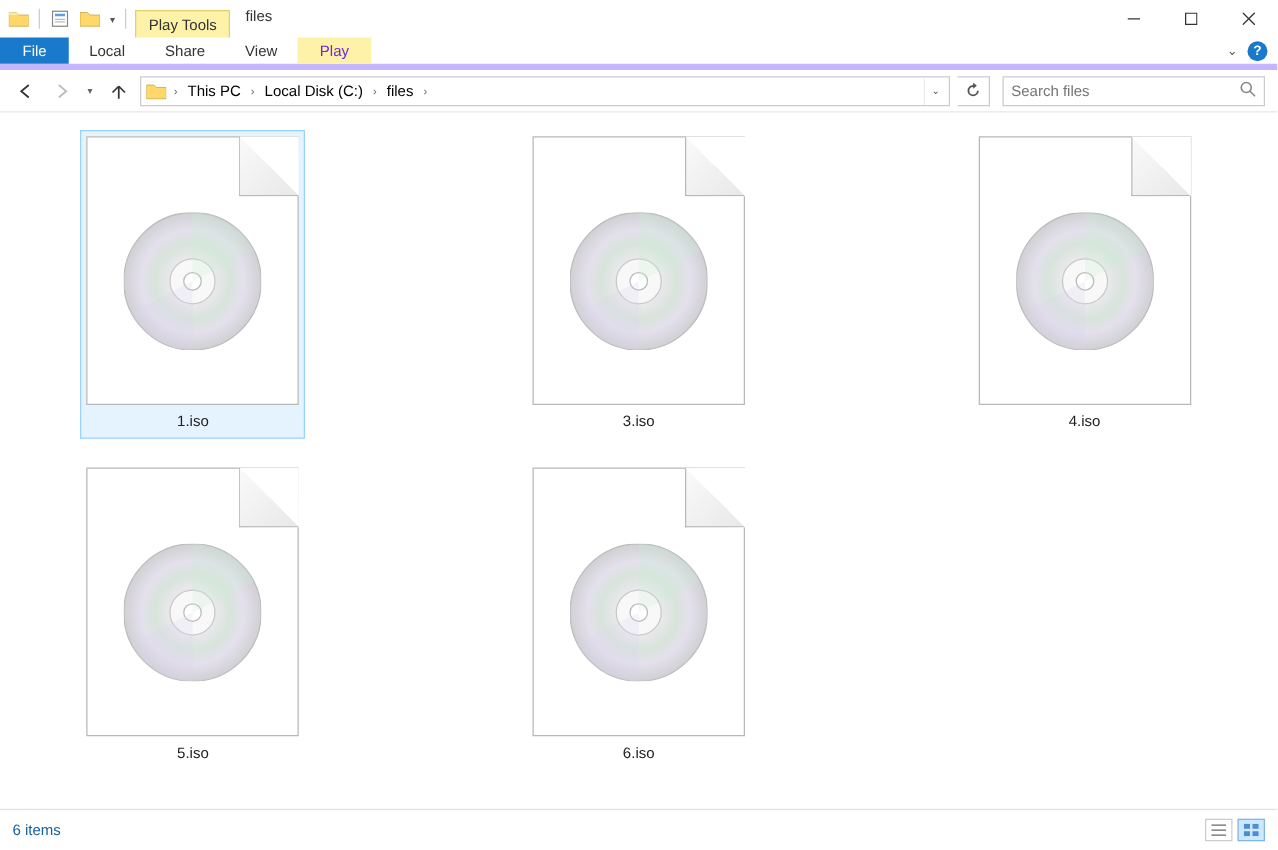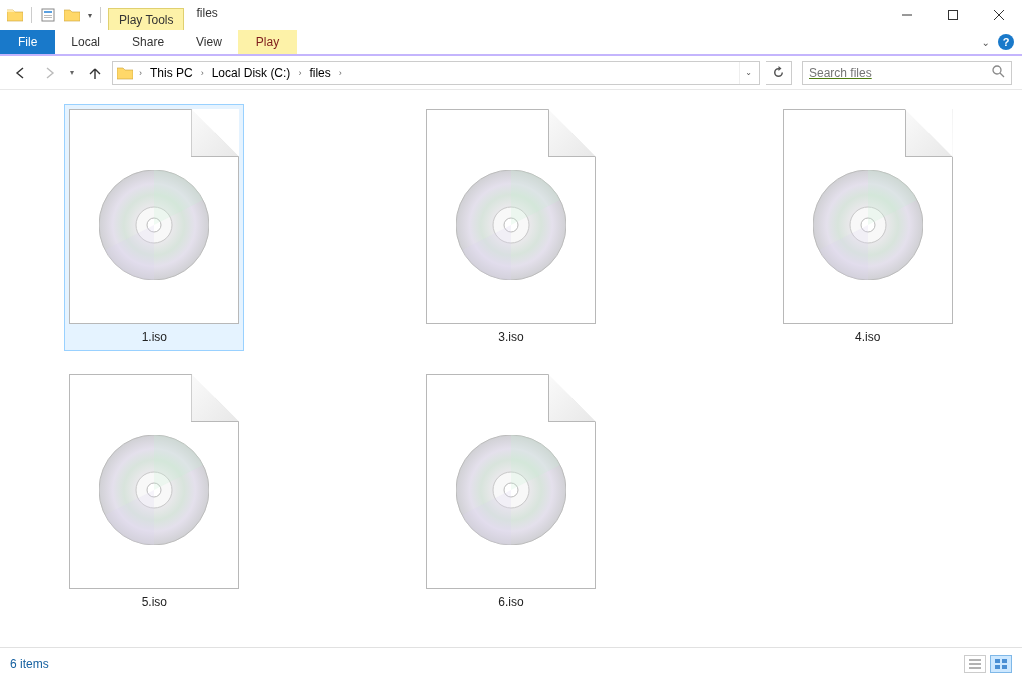--- a/index.html
+++ b/index.html
@@ -17,7 +17,7 @@
 .win-controls { margin-left: auto; display: flex; }
 .win-btn { width: 46px; height: 30px; display: flex; align-items: center; justify-content: center; color:#333; }
 
-.ribbon-tabs { height: 26px; display: flex; align-items: stretch; border-bottom: 2px solid #c4b5fd; }
+.ribbon-tabs { height: 26px; display: flex; align-items: stretch; border-bottom: 5px solid #c4b5fd; }
 .tab-file { background: #1979ca; color:#fff; padding: 0 18px; display:flex; align-items:center; font-size:12px; }
 .tab { padding: 0 16px; display:flex; align-items:center; font-size:12px; color:#333; }
 .tab-play { color:#7f1d1d; padding:0 18px; }

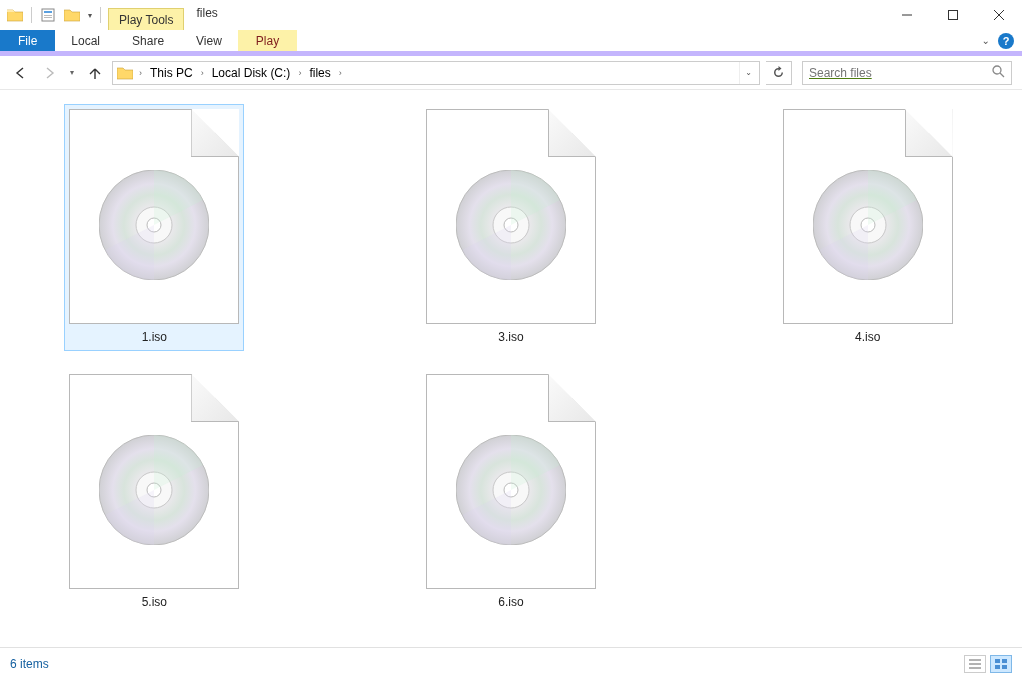--- a/index.html
+++ b/index.html
@@ -20,7 +20,7 @@
 .ribbon-tabs { height: 26px; display: flex; align-items: stretch; border-bottom: 5px solid #c4b5fd; }
 .tab-file { background: #1979ca; color:#fff; padding: 0 18px; display:flex; align-items:center; font-size:12px; }
 .tab { padding: 0 16px; display:flex; align-items:center; font-size:12px; color:#333; }
-.tab-play { color:#7f1d1d; padding:0 18px; }
+.tab-play { color:#6d28d9; padding:0 18px; }
 .context-tab-under { background:#fdf2a8; }
 .ribbon-right { margin-left:auto; display:flex; align-items:center; padding-right:8px; gap:8px; }
 .chev { color:#555; font-size:10px; }

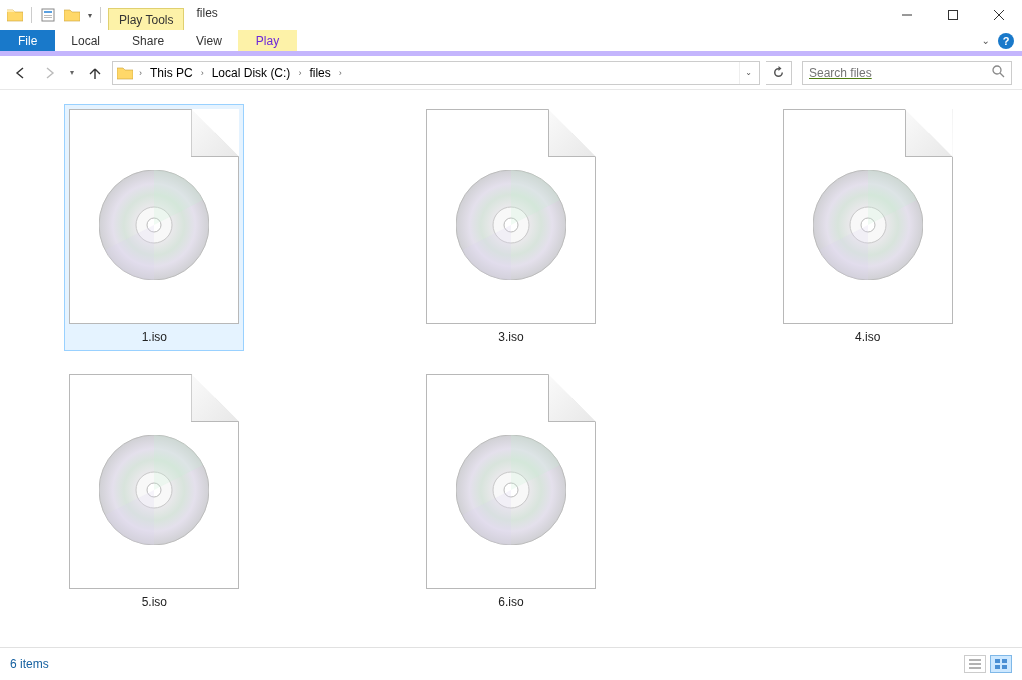--- a/index.html
+++ b/index.html
@@ -38,7 +38,7 @@
 .addr-dd { width:18px; display:flex; align-items:center; justify-content:center; color:#555; font-size:8px; border-left:1px solid #eee; height:100%; }
 .refresh { width:26px; height:24px; border:1px solid #ccc; border-left:none; display:flex; align-items:center; justify-content:center; color:#555; }
 .search { width:210px; height:24px; border:1px solid #ccc; display:flex; align-items:center; padding:0 6px; margin-left:4px; }
-.search input { border:none; outline:none; flex:1; font-size:12px; color:#4d7c0f; background:transparent;text-decoration:underline; }
+.search input { border:none; outline:none; flex:1; font-size:12px; color:#4d7c0f; background:transparent; }
 .search-ico { color:#888; }
 
 .content { position:relative; padding: 14px 16px; height: calc(680px - 30px - 26px - 34px - 24px); overflow:auto; }

